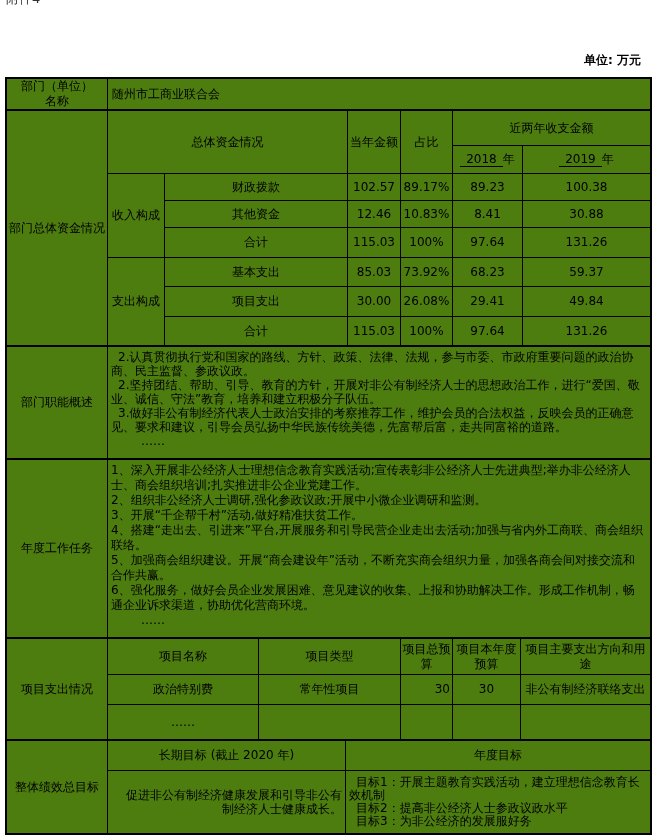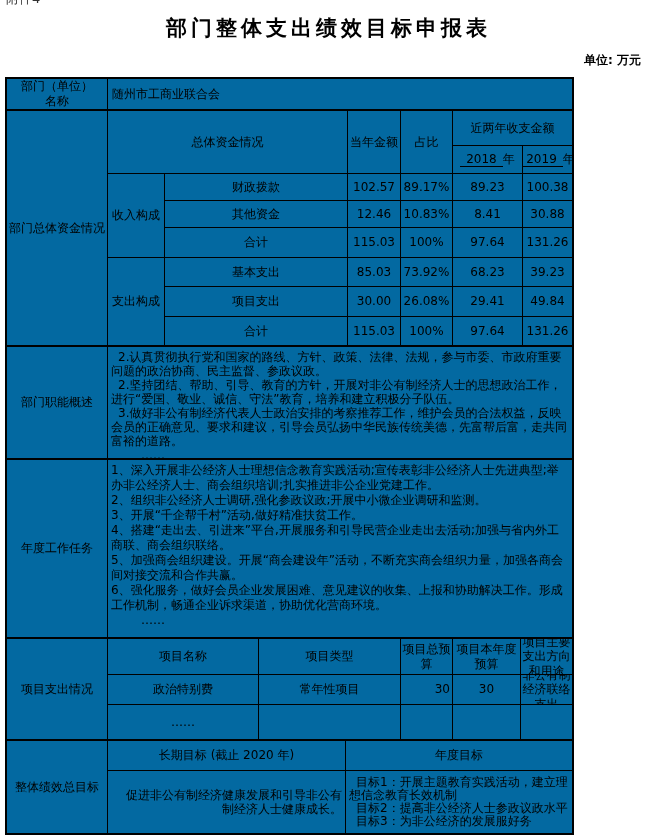--- a/index.html
+++ b/index.html
@@ -42,7 +42,6 @@
 <div class="page">
 
   <div class="attachment">附件4</div>
-  <div class="title">部门整体支出绩效目标申报表</div>
   <div class="unit-note">单位: 万元</div>
 
   <div class="table">

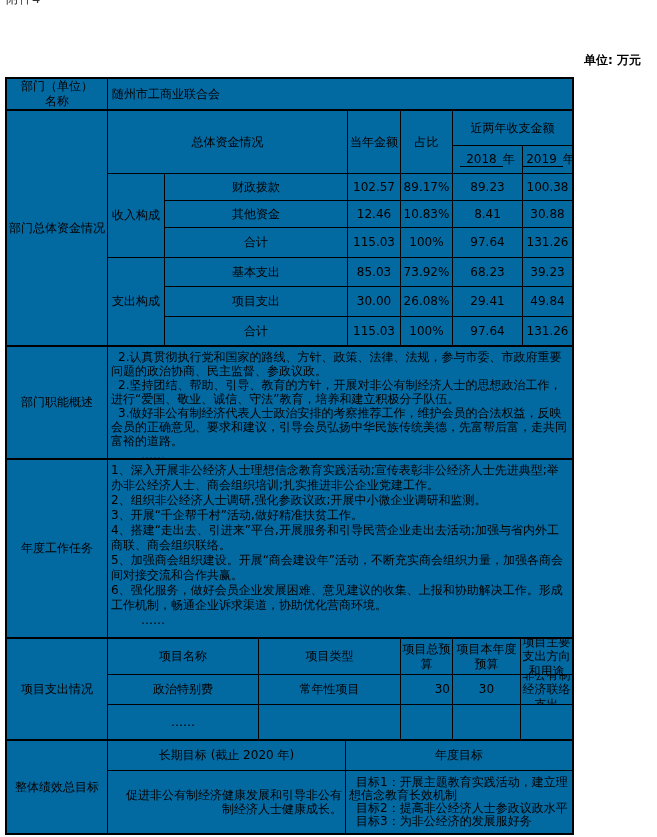--- a/index.html
+++ b/index.html
@@ -10,7 +10,7 @@
   .title { position:absolute; top:14px; left:0; width:100%; text-align:center;
            font-size:21px; font-weight:bold; letter-spacing:4px; }
   .unit-note { position:absolute; top:52px; right:16px; font-size:12px; font-weight:600; }
-  .table { position:absolute; top:77px; left:5px; width:569px; border:2px solid #000; background:#0369a1; }
+  .table { position:absolute; top:77px; left:5px; width:647px; border:2px solid #000; background:#4d7c0f; }
   .sec { display:grid; border-top:2px solid #000; }
   .secA { border-top:none; grid-template-columns:100px 1fr; grid-template-rows:30px; }
   .secB { grid-template-columns:100px 57px 183px 53px 52px 70px 1fr;

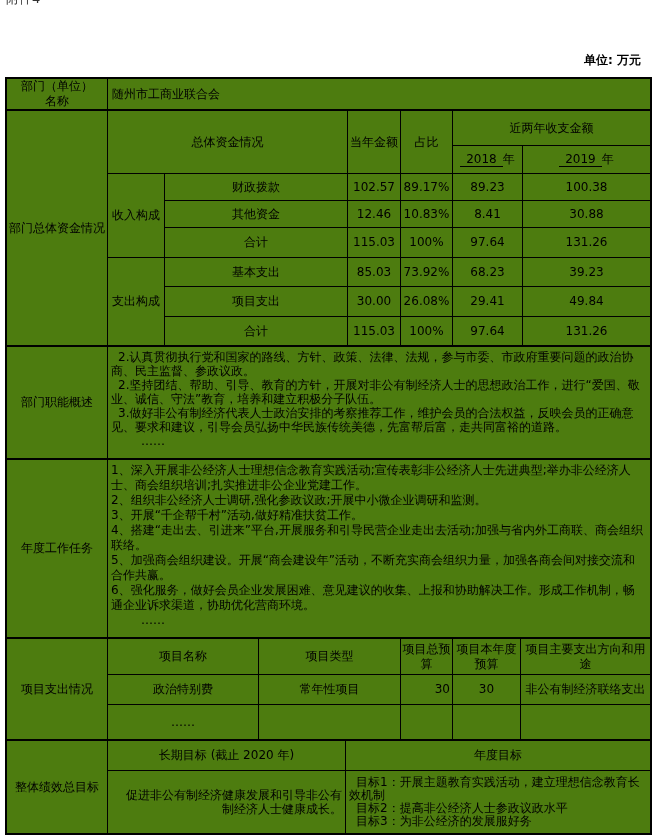--- a/index.html
+++ b/index.html
@@ -98,7 +98,7 @@
       <div class="cell bl bt" style="grid-area:6/4/7/5">85.03</div>
       <div class="cell bl bt" style="grid-area:6/5/7/6">73.92%</div>
       <div class="cell bl bt" style="grid-area:6/6/7/7">68.23</div>
-      <div class="cell bl bt" style="grid-area:6/7/7/8">39.23</div>
+      <div class="cell bl bt" style="grid-area:6/7/7/8">59.37</div>
 
       <div class="cell bl bt" style="grid-area:7/3/8/4">项目支出</div>
       <div class="cell bl bt" style="grid-area:7/4/8/5">30.00</div>

